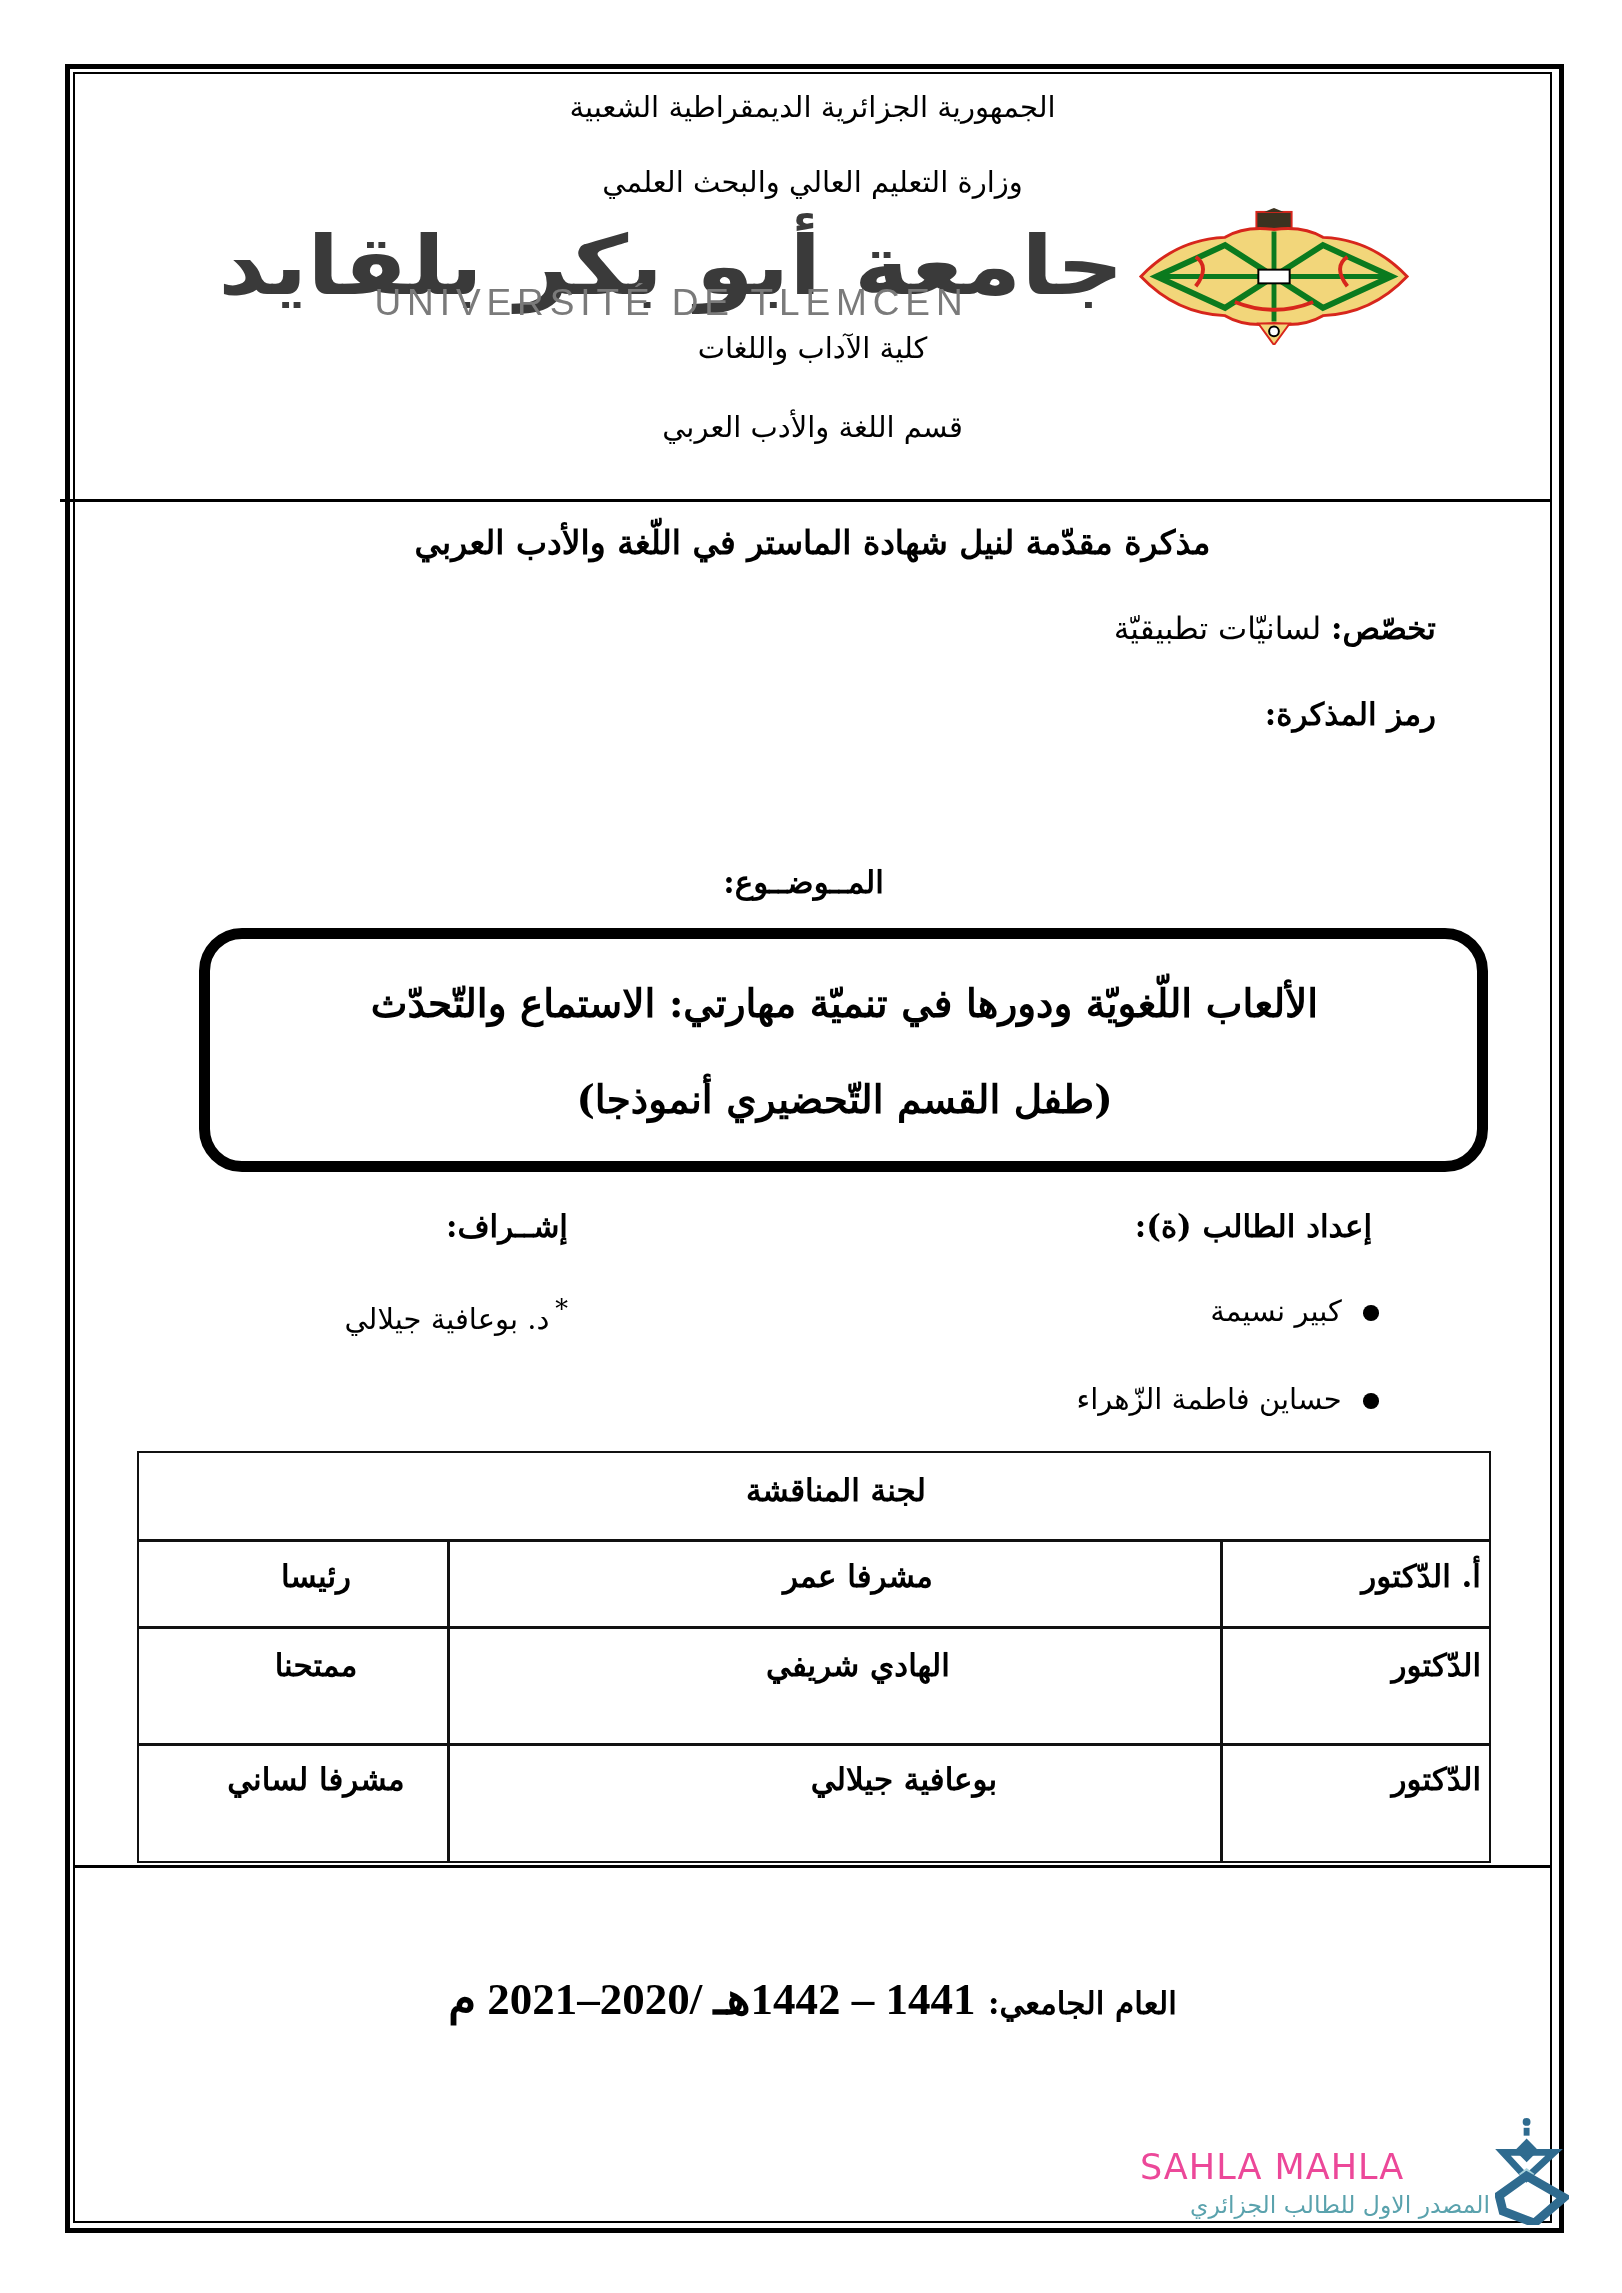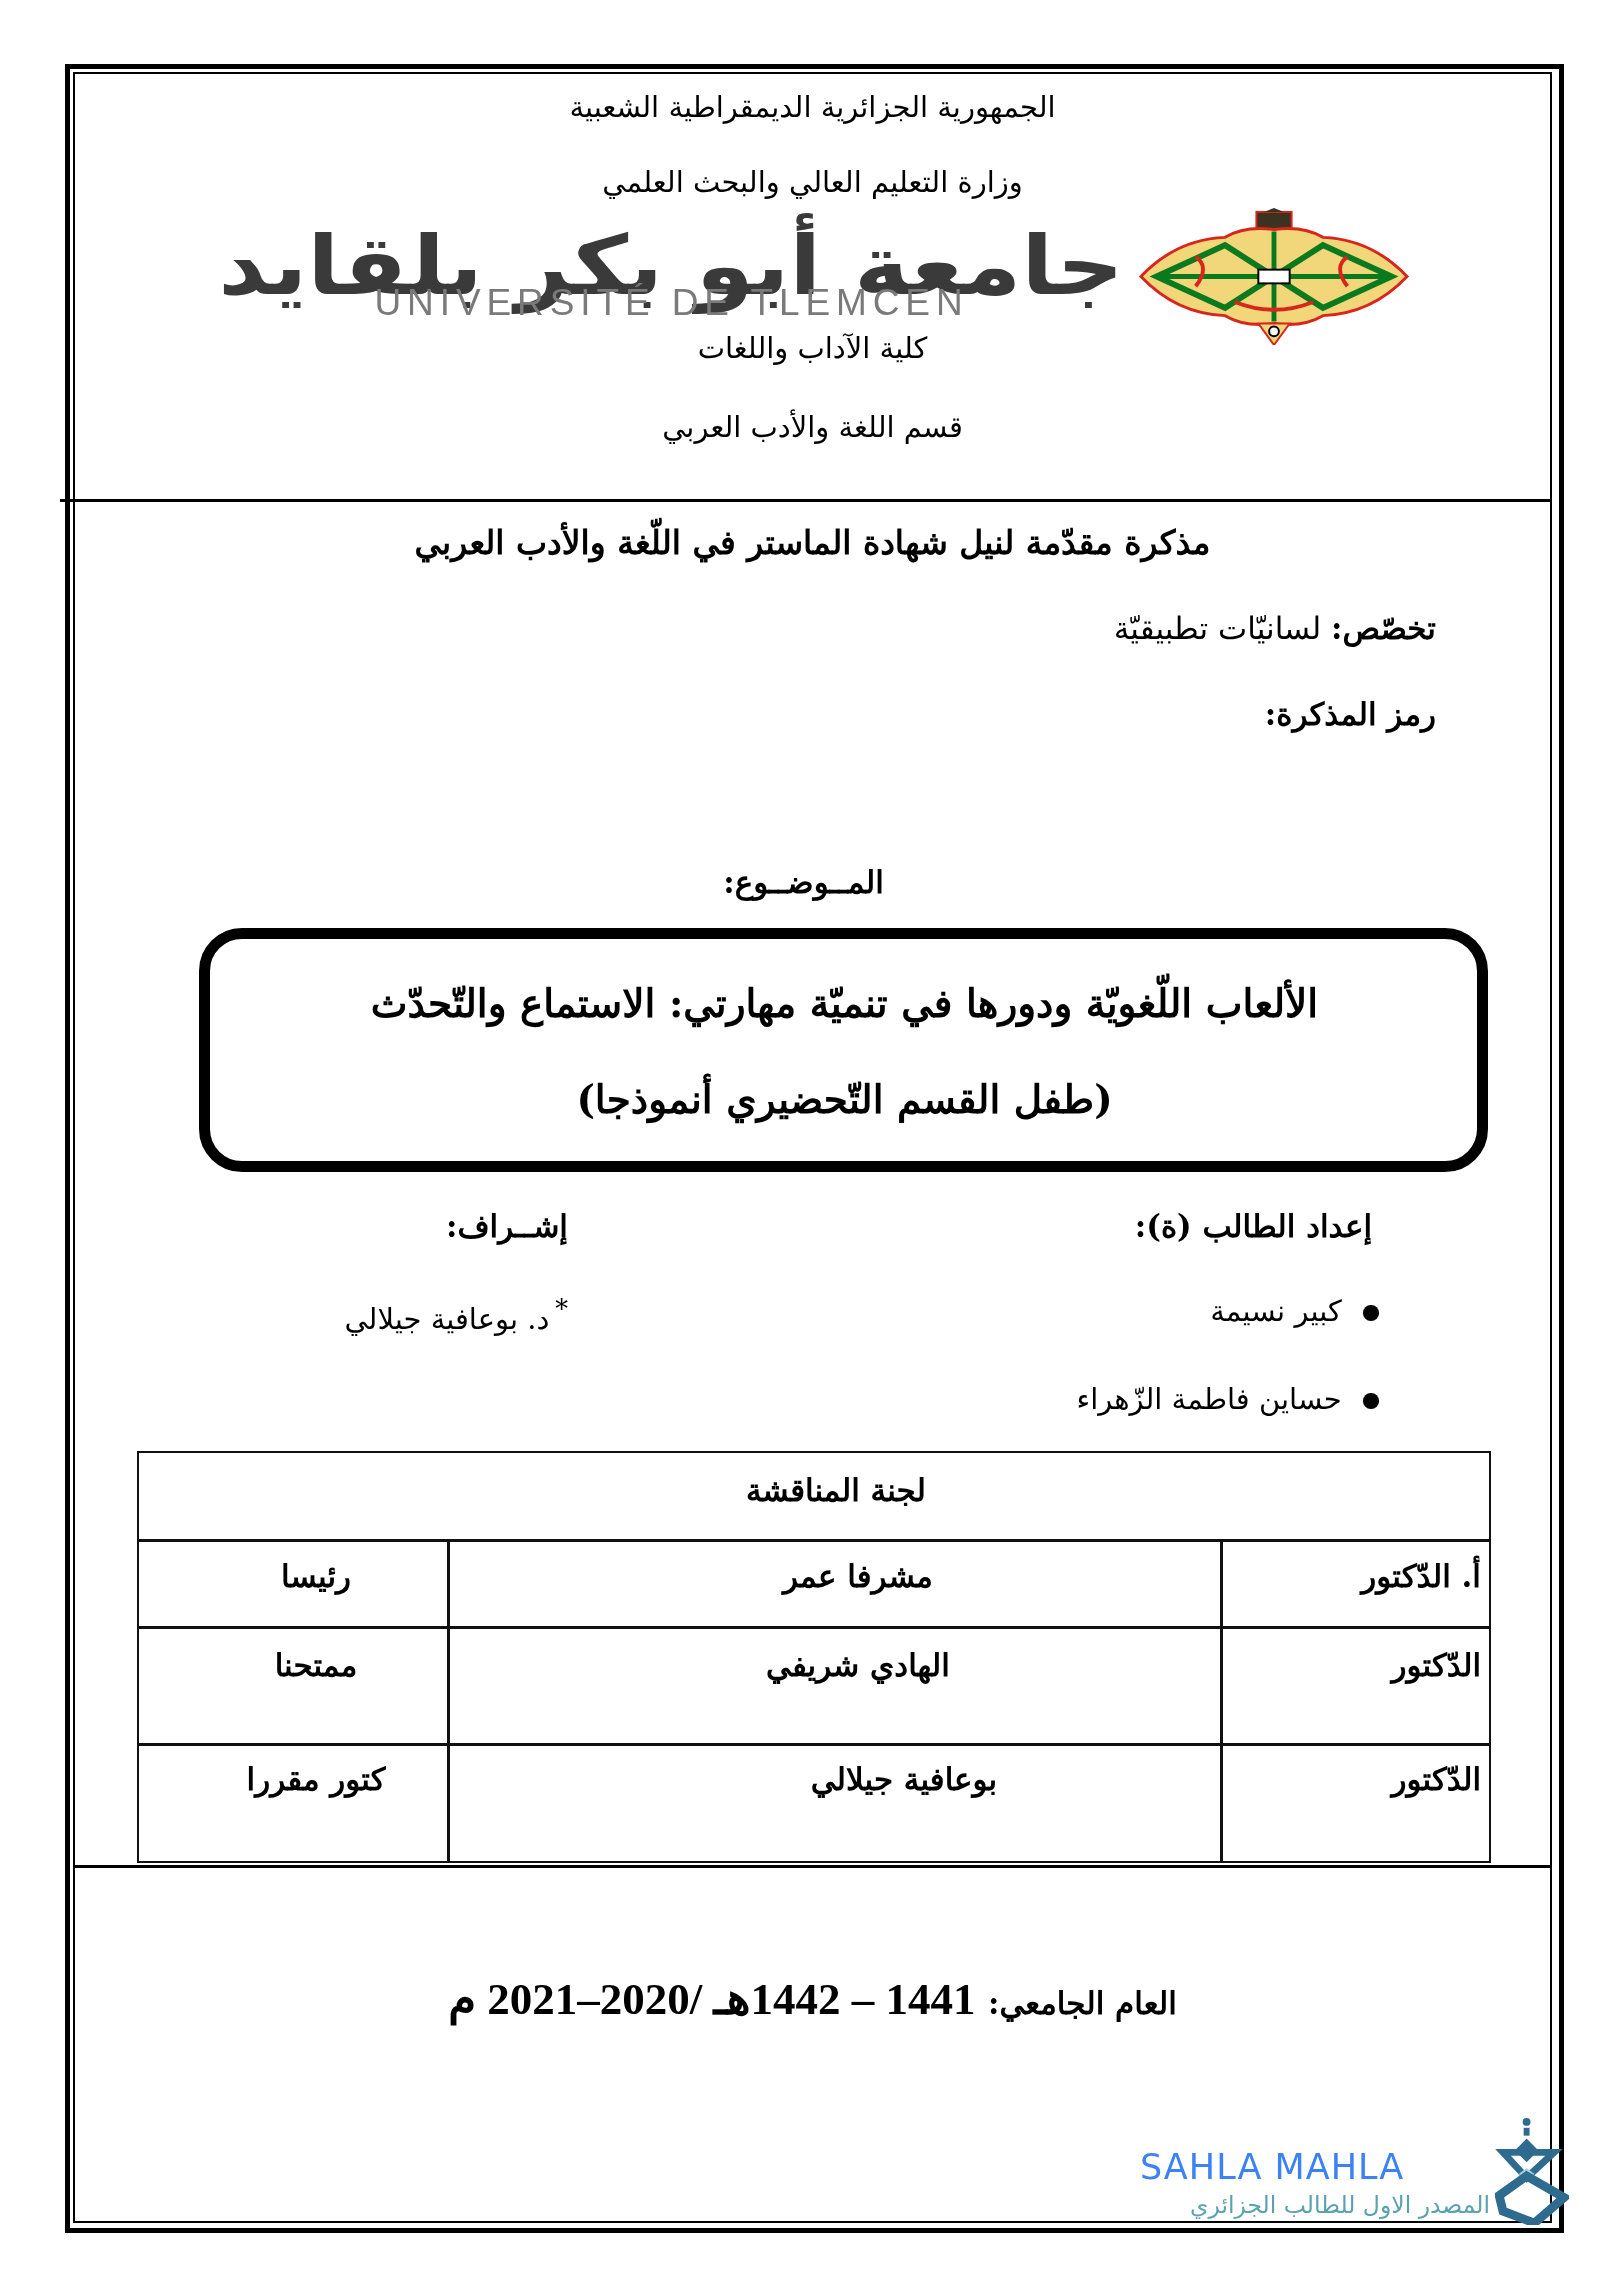--- a/index.html
+++ b/index.html
@@ -124,7 +124,7 @@
 
 <div class="abs cell" style="left:1223px; width:235px; top:1761px; text-align:right;">الدّكتور</div>
 <div class="abs cell" style="left:450px; width:862px; top:1761px;">بوعافية جيلالي</div>
-<div class="abs cell" style="left:139px; width:308px; top:1761px;">كتور مقررا</div>
+<div class="abs cell" style="left:139px; width:308px; top:1761px;">مشرفا لساني</div>
 
 <div class="abs sep" style="top:1865px;"></div>
 

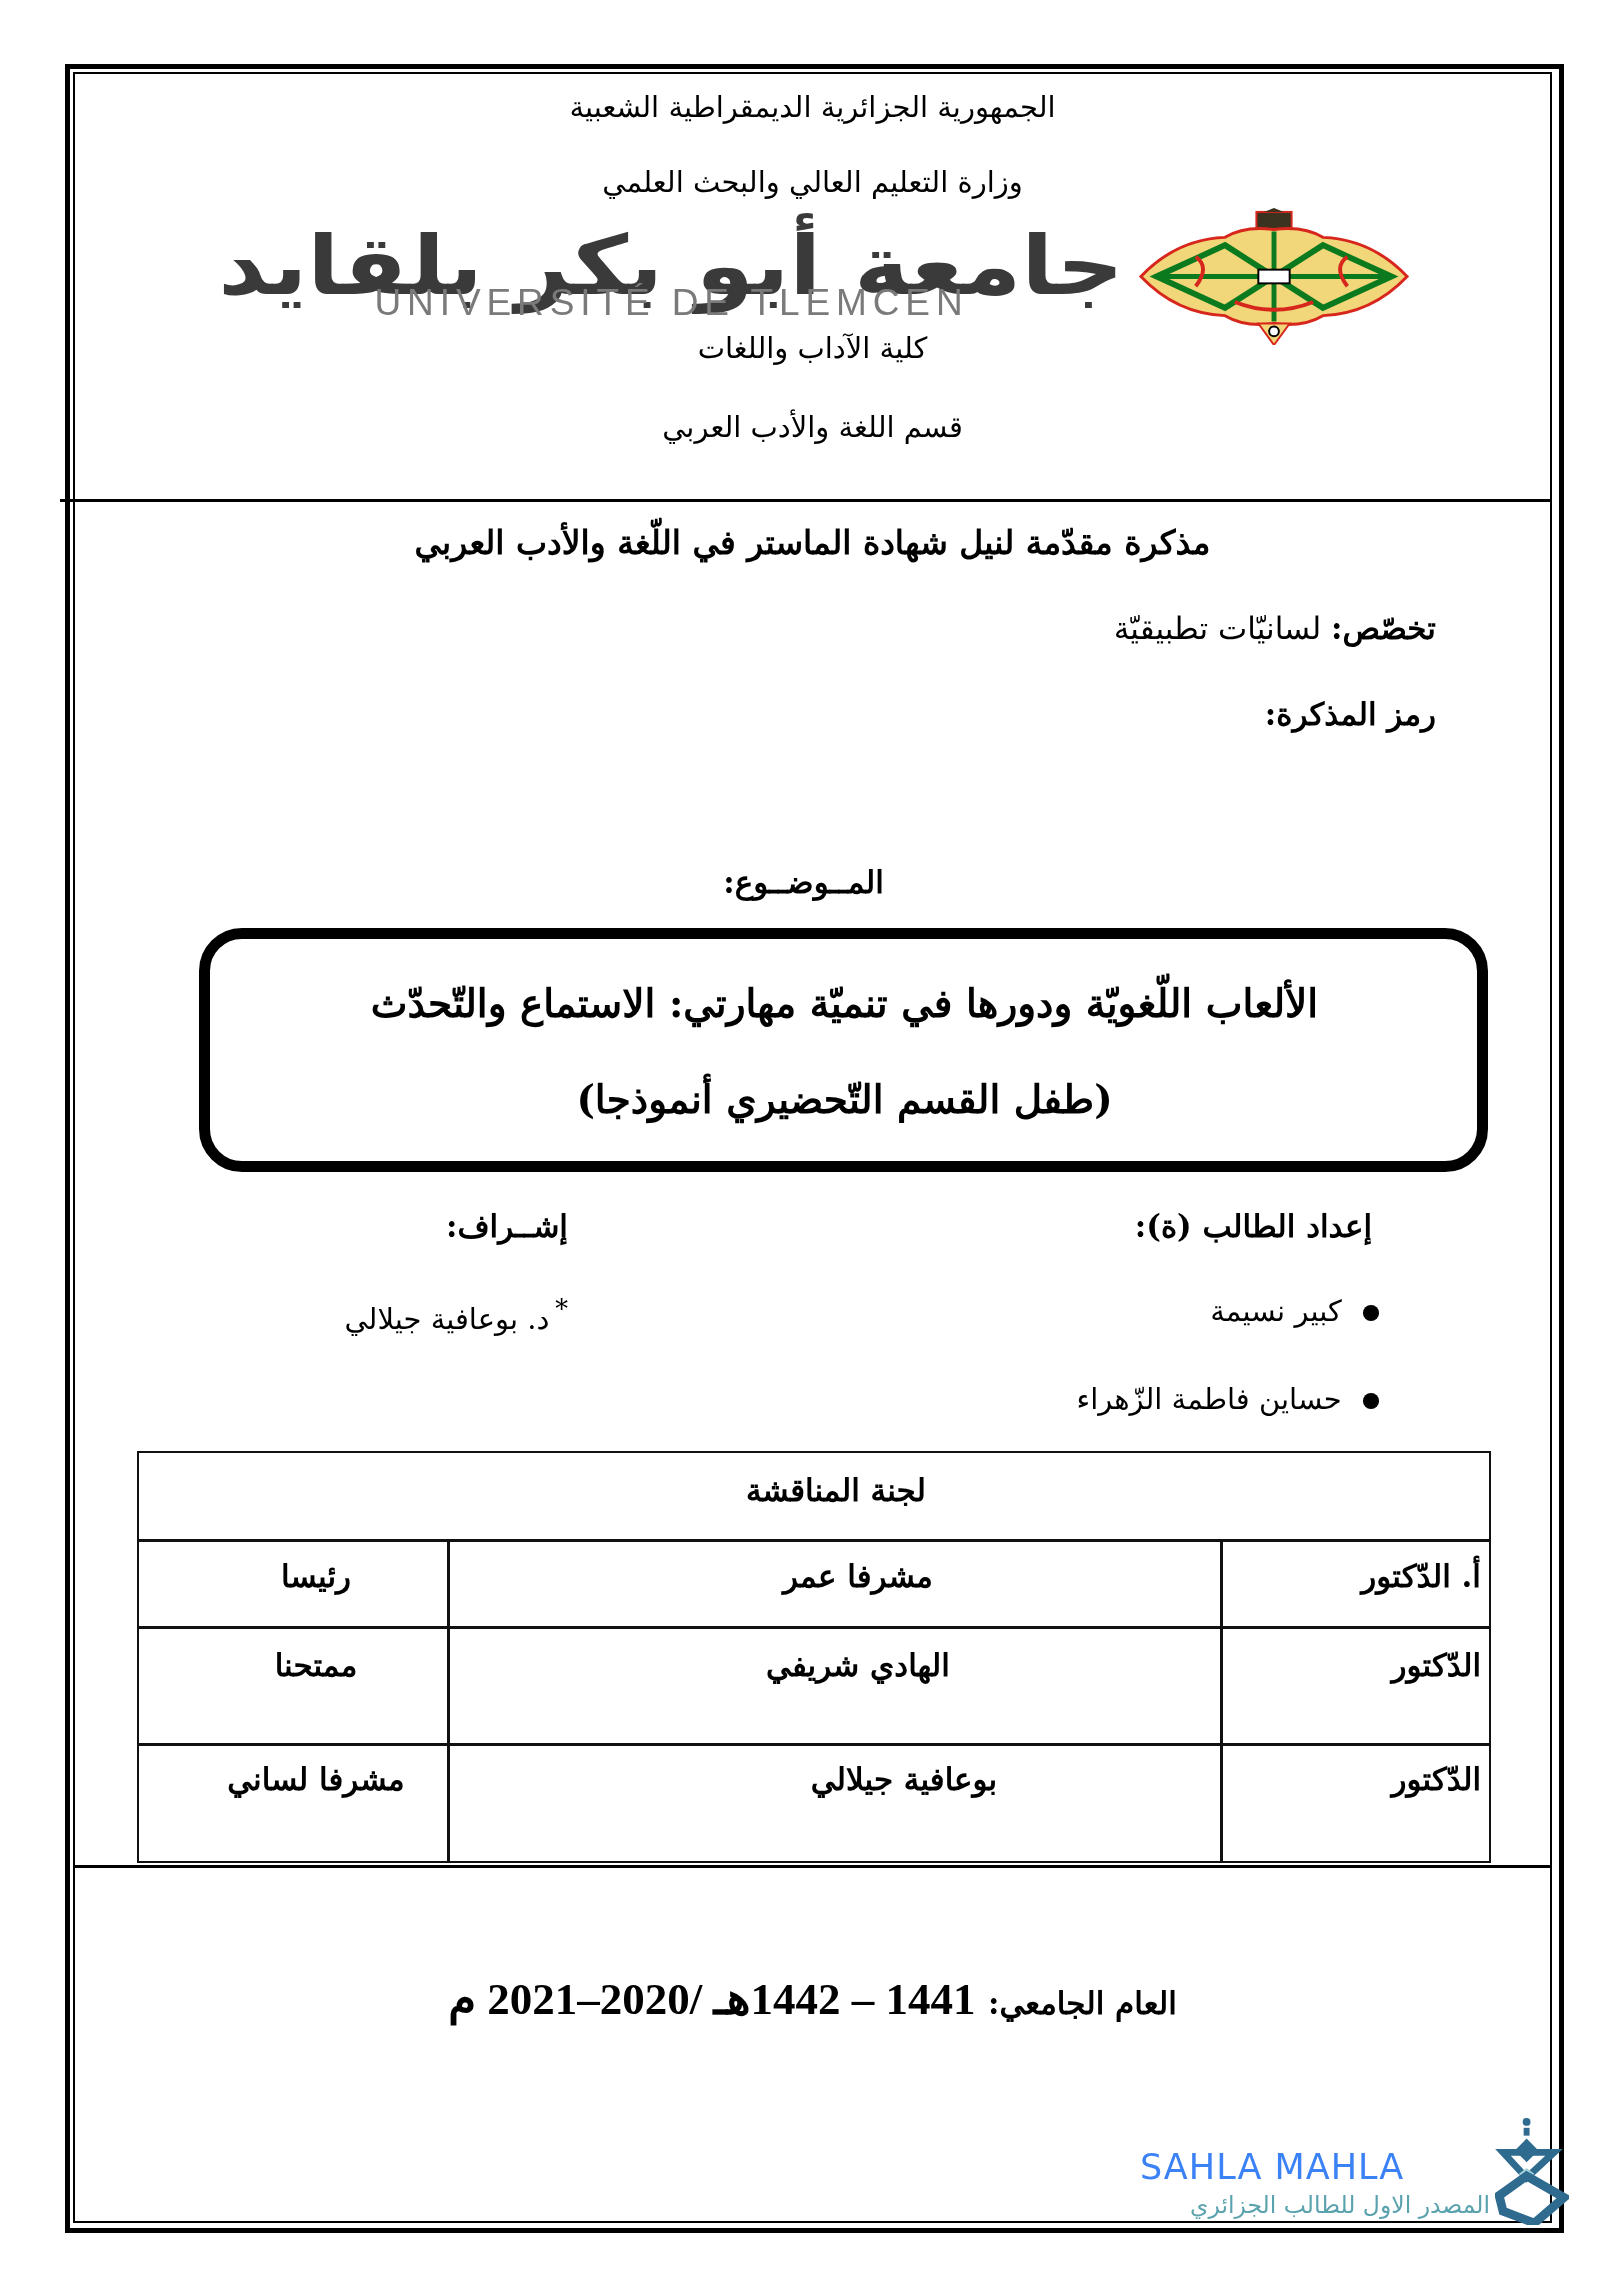--- a/index.html
+++ b/index.html
@@ -36,7 +36,7 @@
   .cell { font-size: 31px; font-weight: bold; text-align: center; direction: rtl; white-space: nowrap; padding-left: 23px; }
 
   .sahla { left: 1140px; top: 2147px; font-family: "DejaVu Sans", "Liberation Sans", sans-serif;
-           font-size: 35px; letter-spacing: 1px; color: #3b82f6; }
+           font-size: 35px; letter-spacing: 1px; color: #ec4899; }
   .sahla-sub { left: 1137px; top: 2191px; width: 353px; font-size: 23.5px; color: #5aa2ad; direction: rtl; text-align: right;
                font-family: "DejaVu Sans", sans-serif; }
   .sahla-logo { left: 1495px; top: 2117px; width: 74px; height: 108px; }

